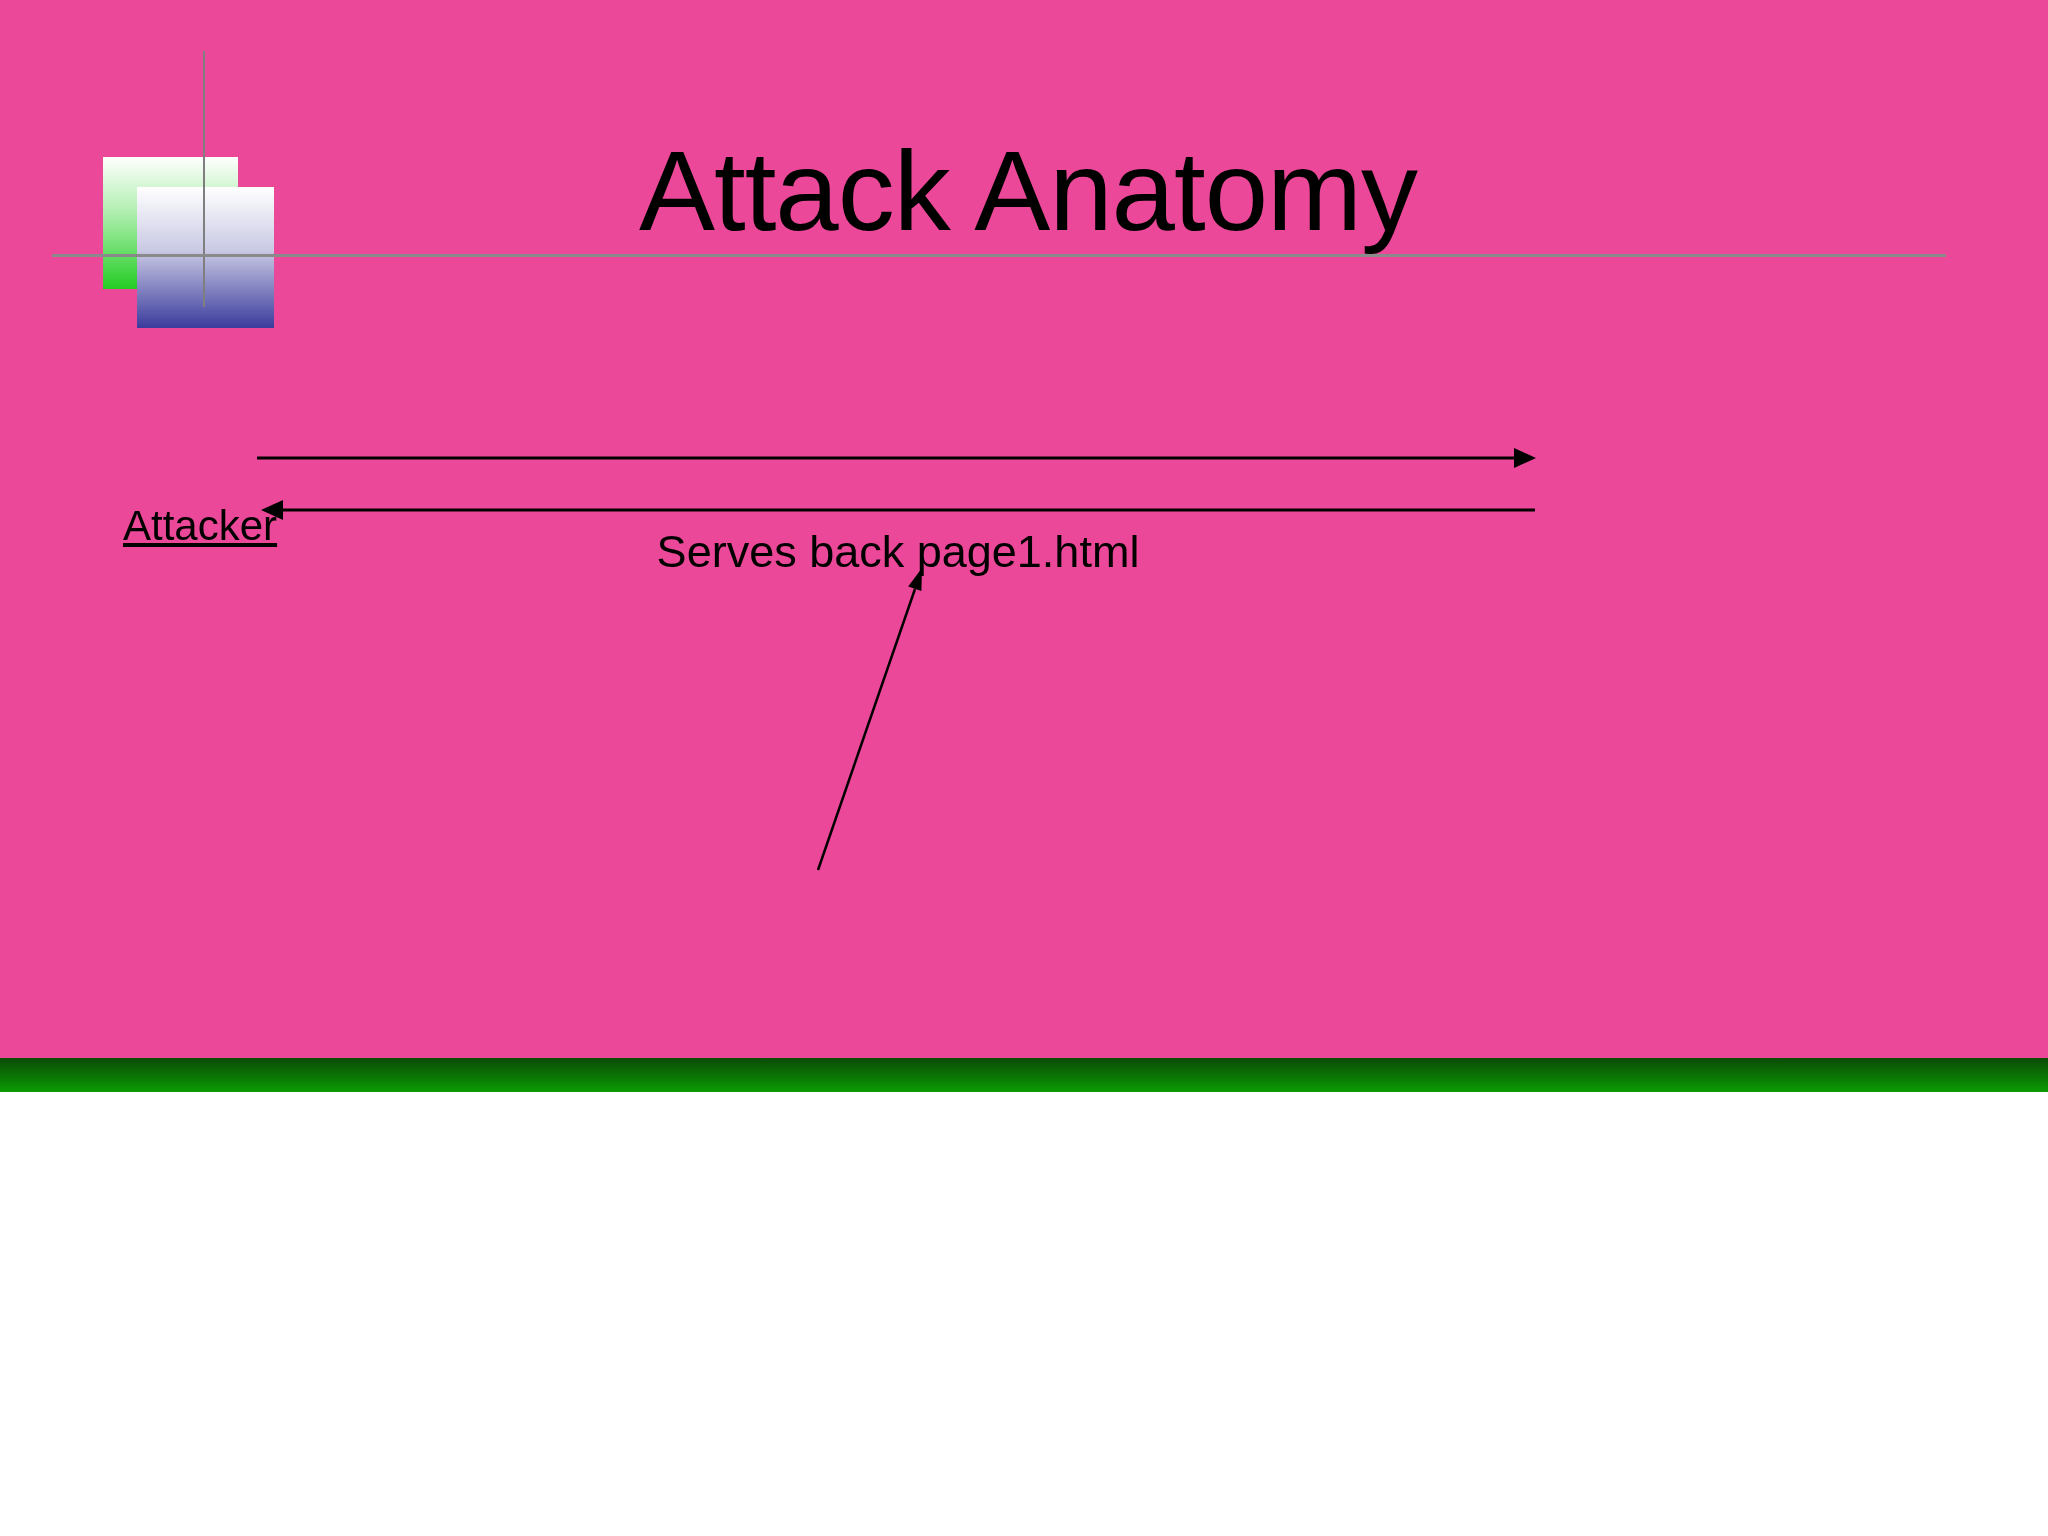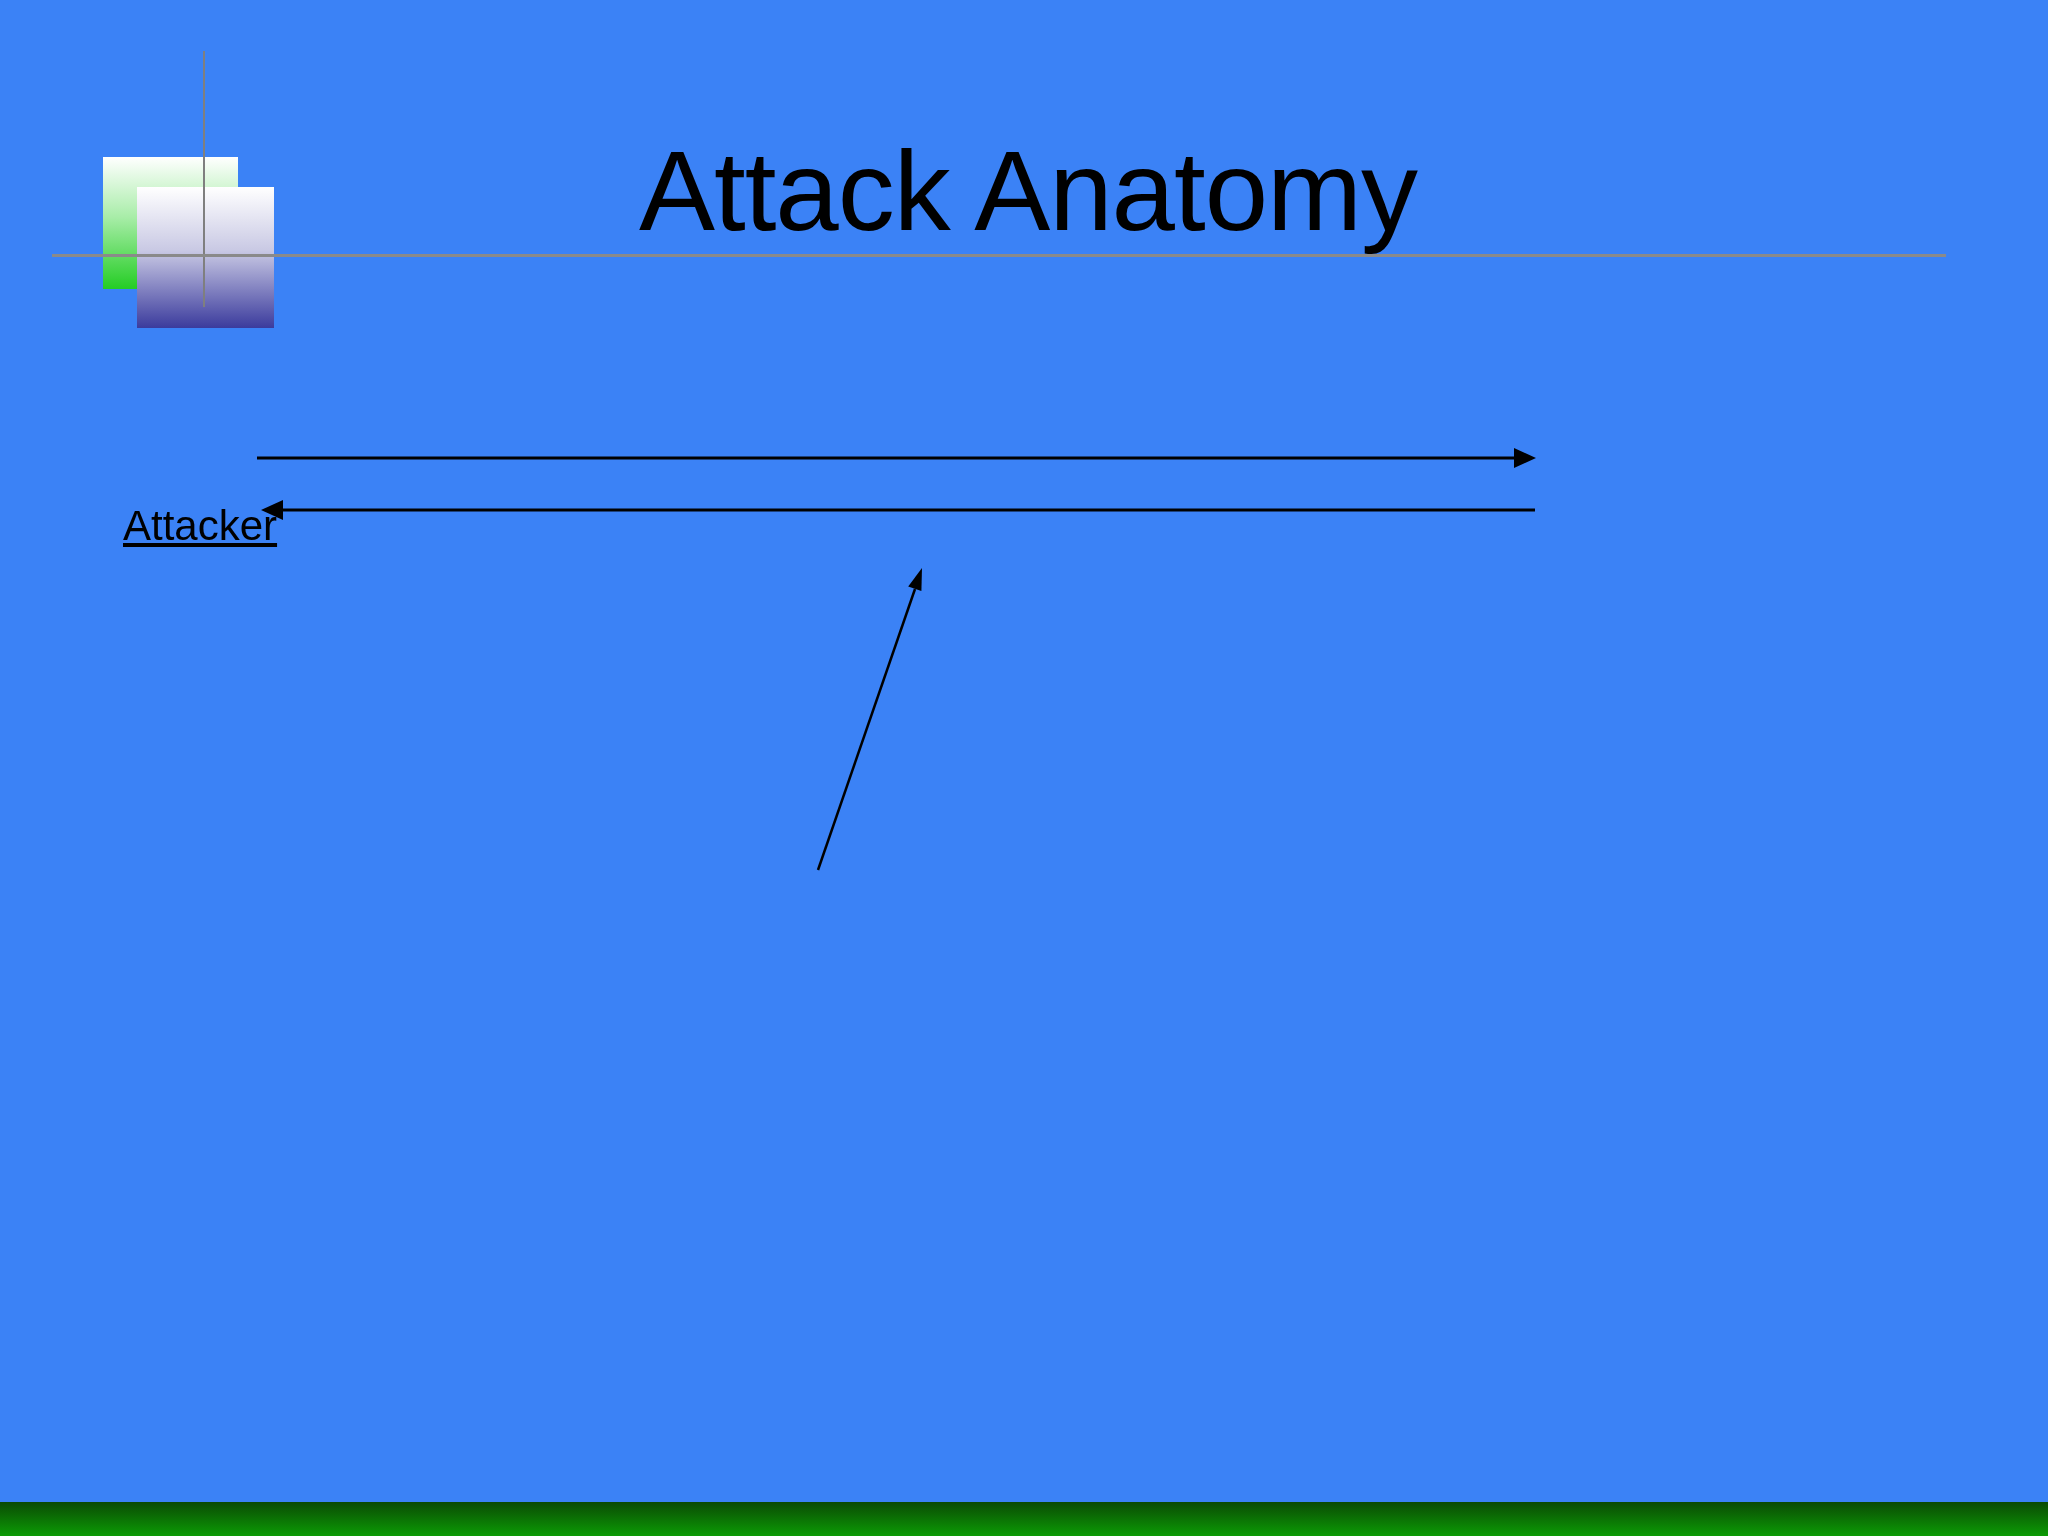--- a/index.html
+++ b/index.html
@@ -10,8 +10,8 @@
   .slide {
     position: relative;
     width: 2048px;
-    height: 1536px;
-    background: #3b82f6;
+    height: 1092px;
+    background: #ec4899;
     overflow: hidden;
     font-family: "Liberation Sans", sans-serif;
     color: #000000;

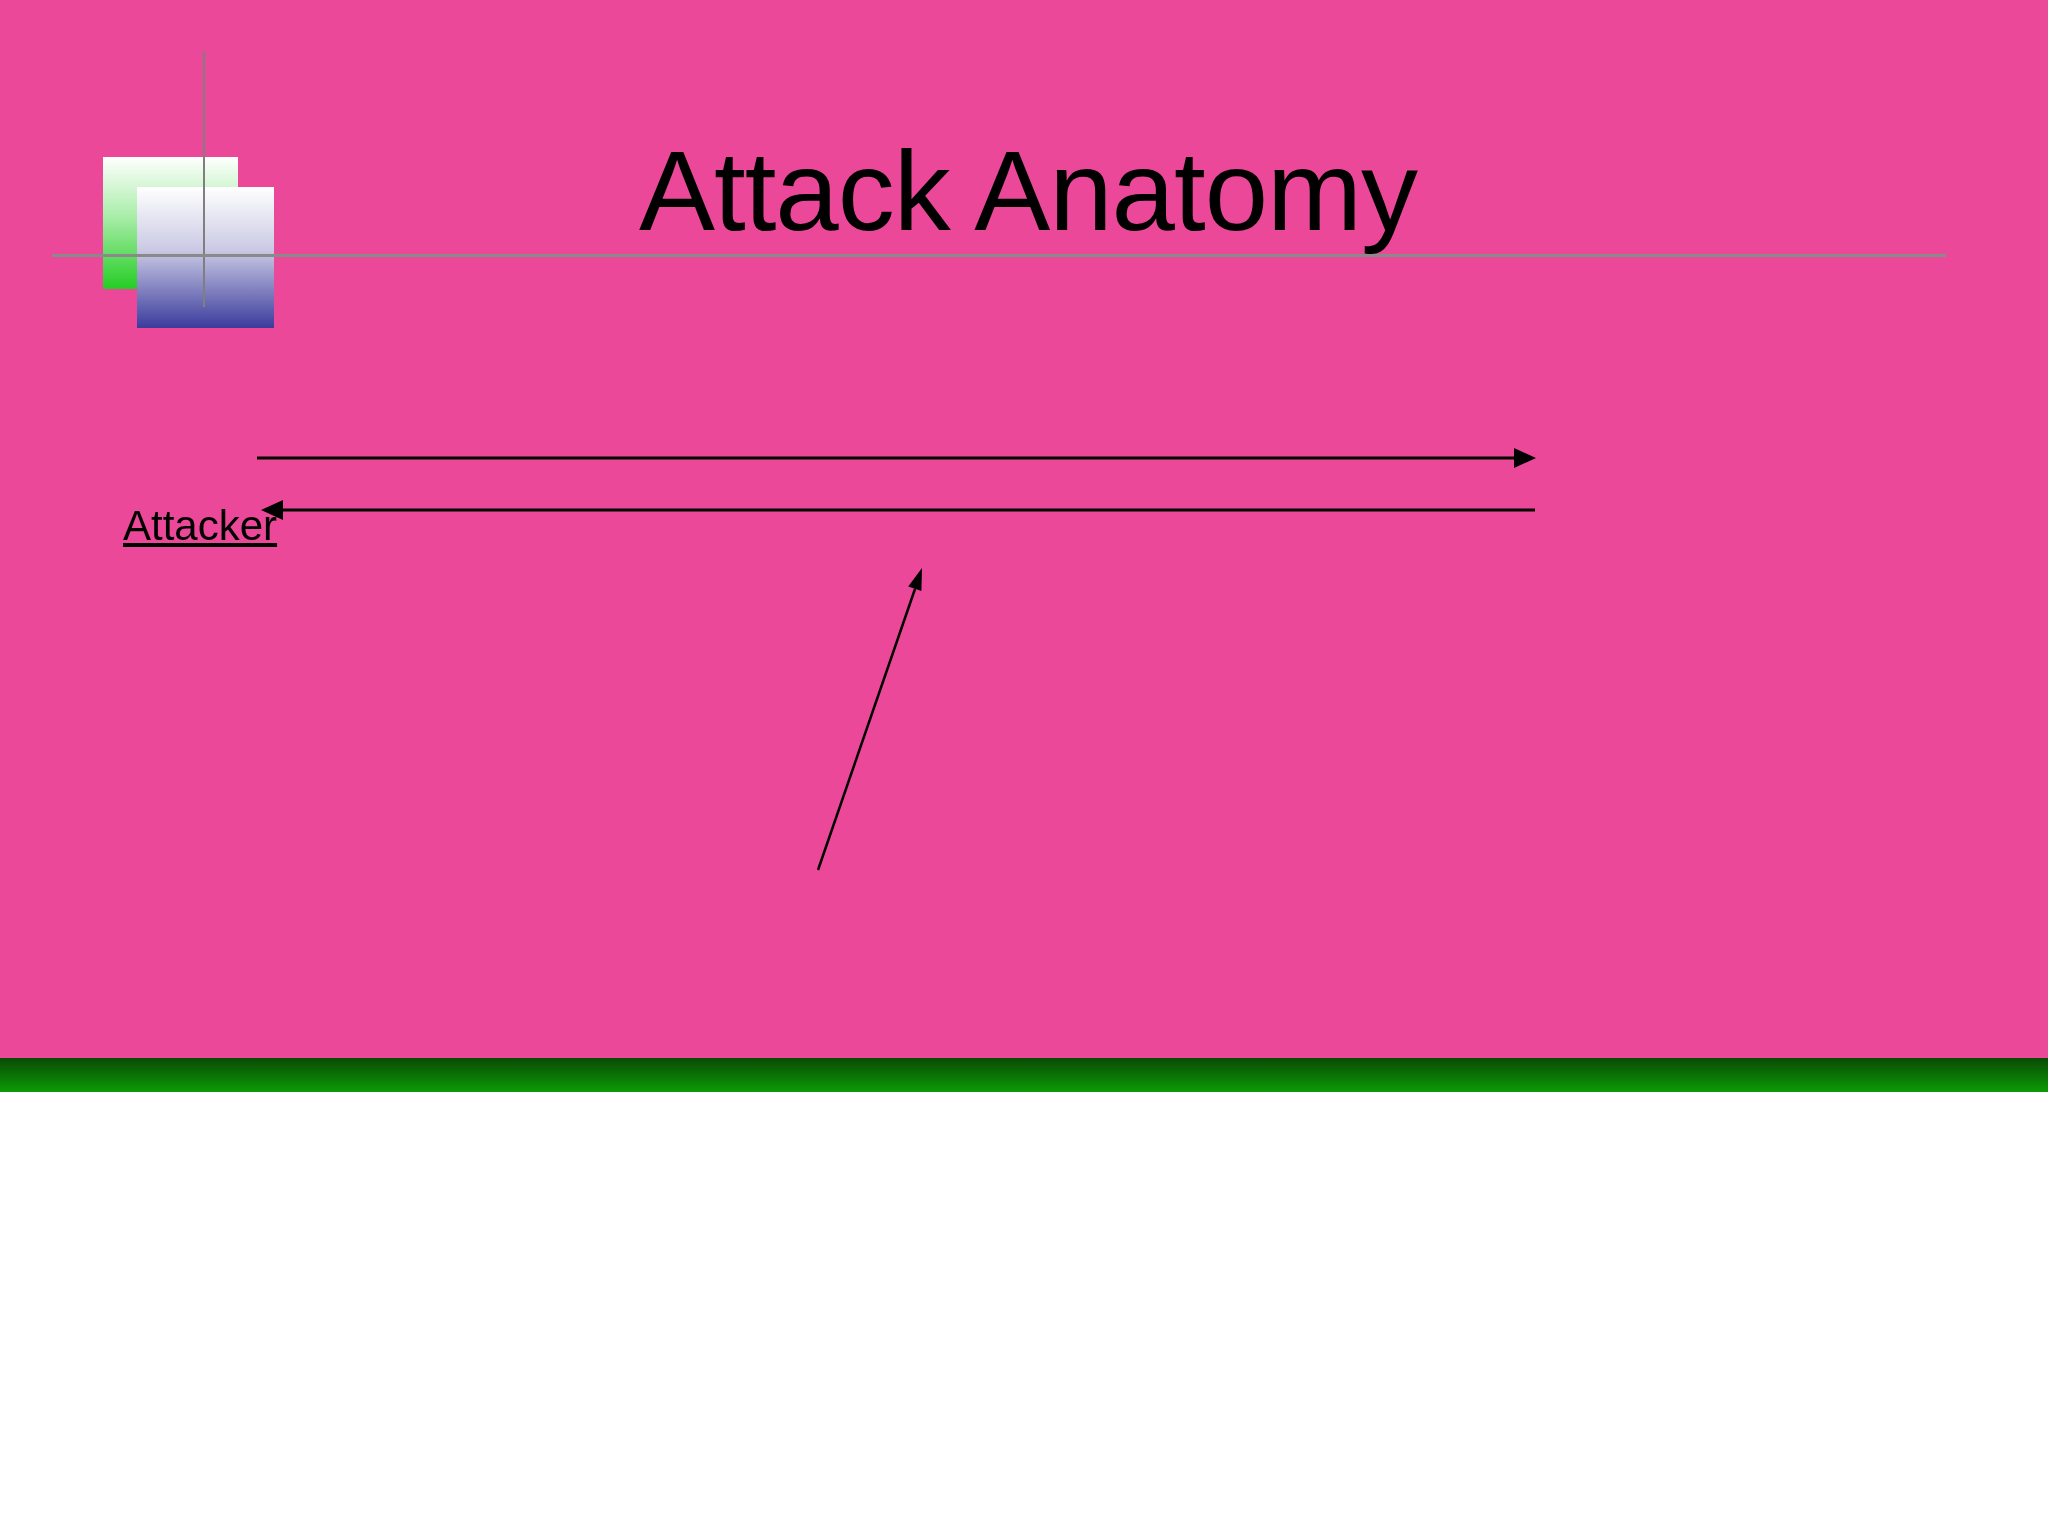--- a/index.html
+++ b/index.html
@@ -138,6 +138,7 @@
 
   <div class="lbl lbl-actor">Attacker</div>
 
+  <div class="lbl lbl-response">Serves back page1.html</div>
 
 
   <div class="footer-bar"></div>

